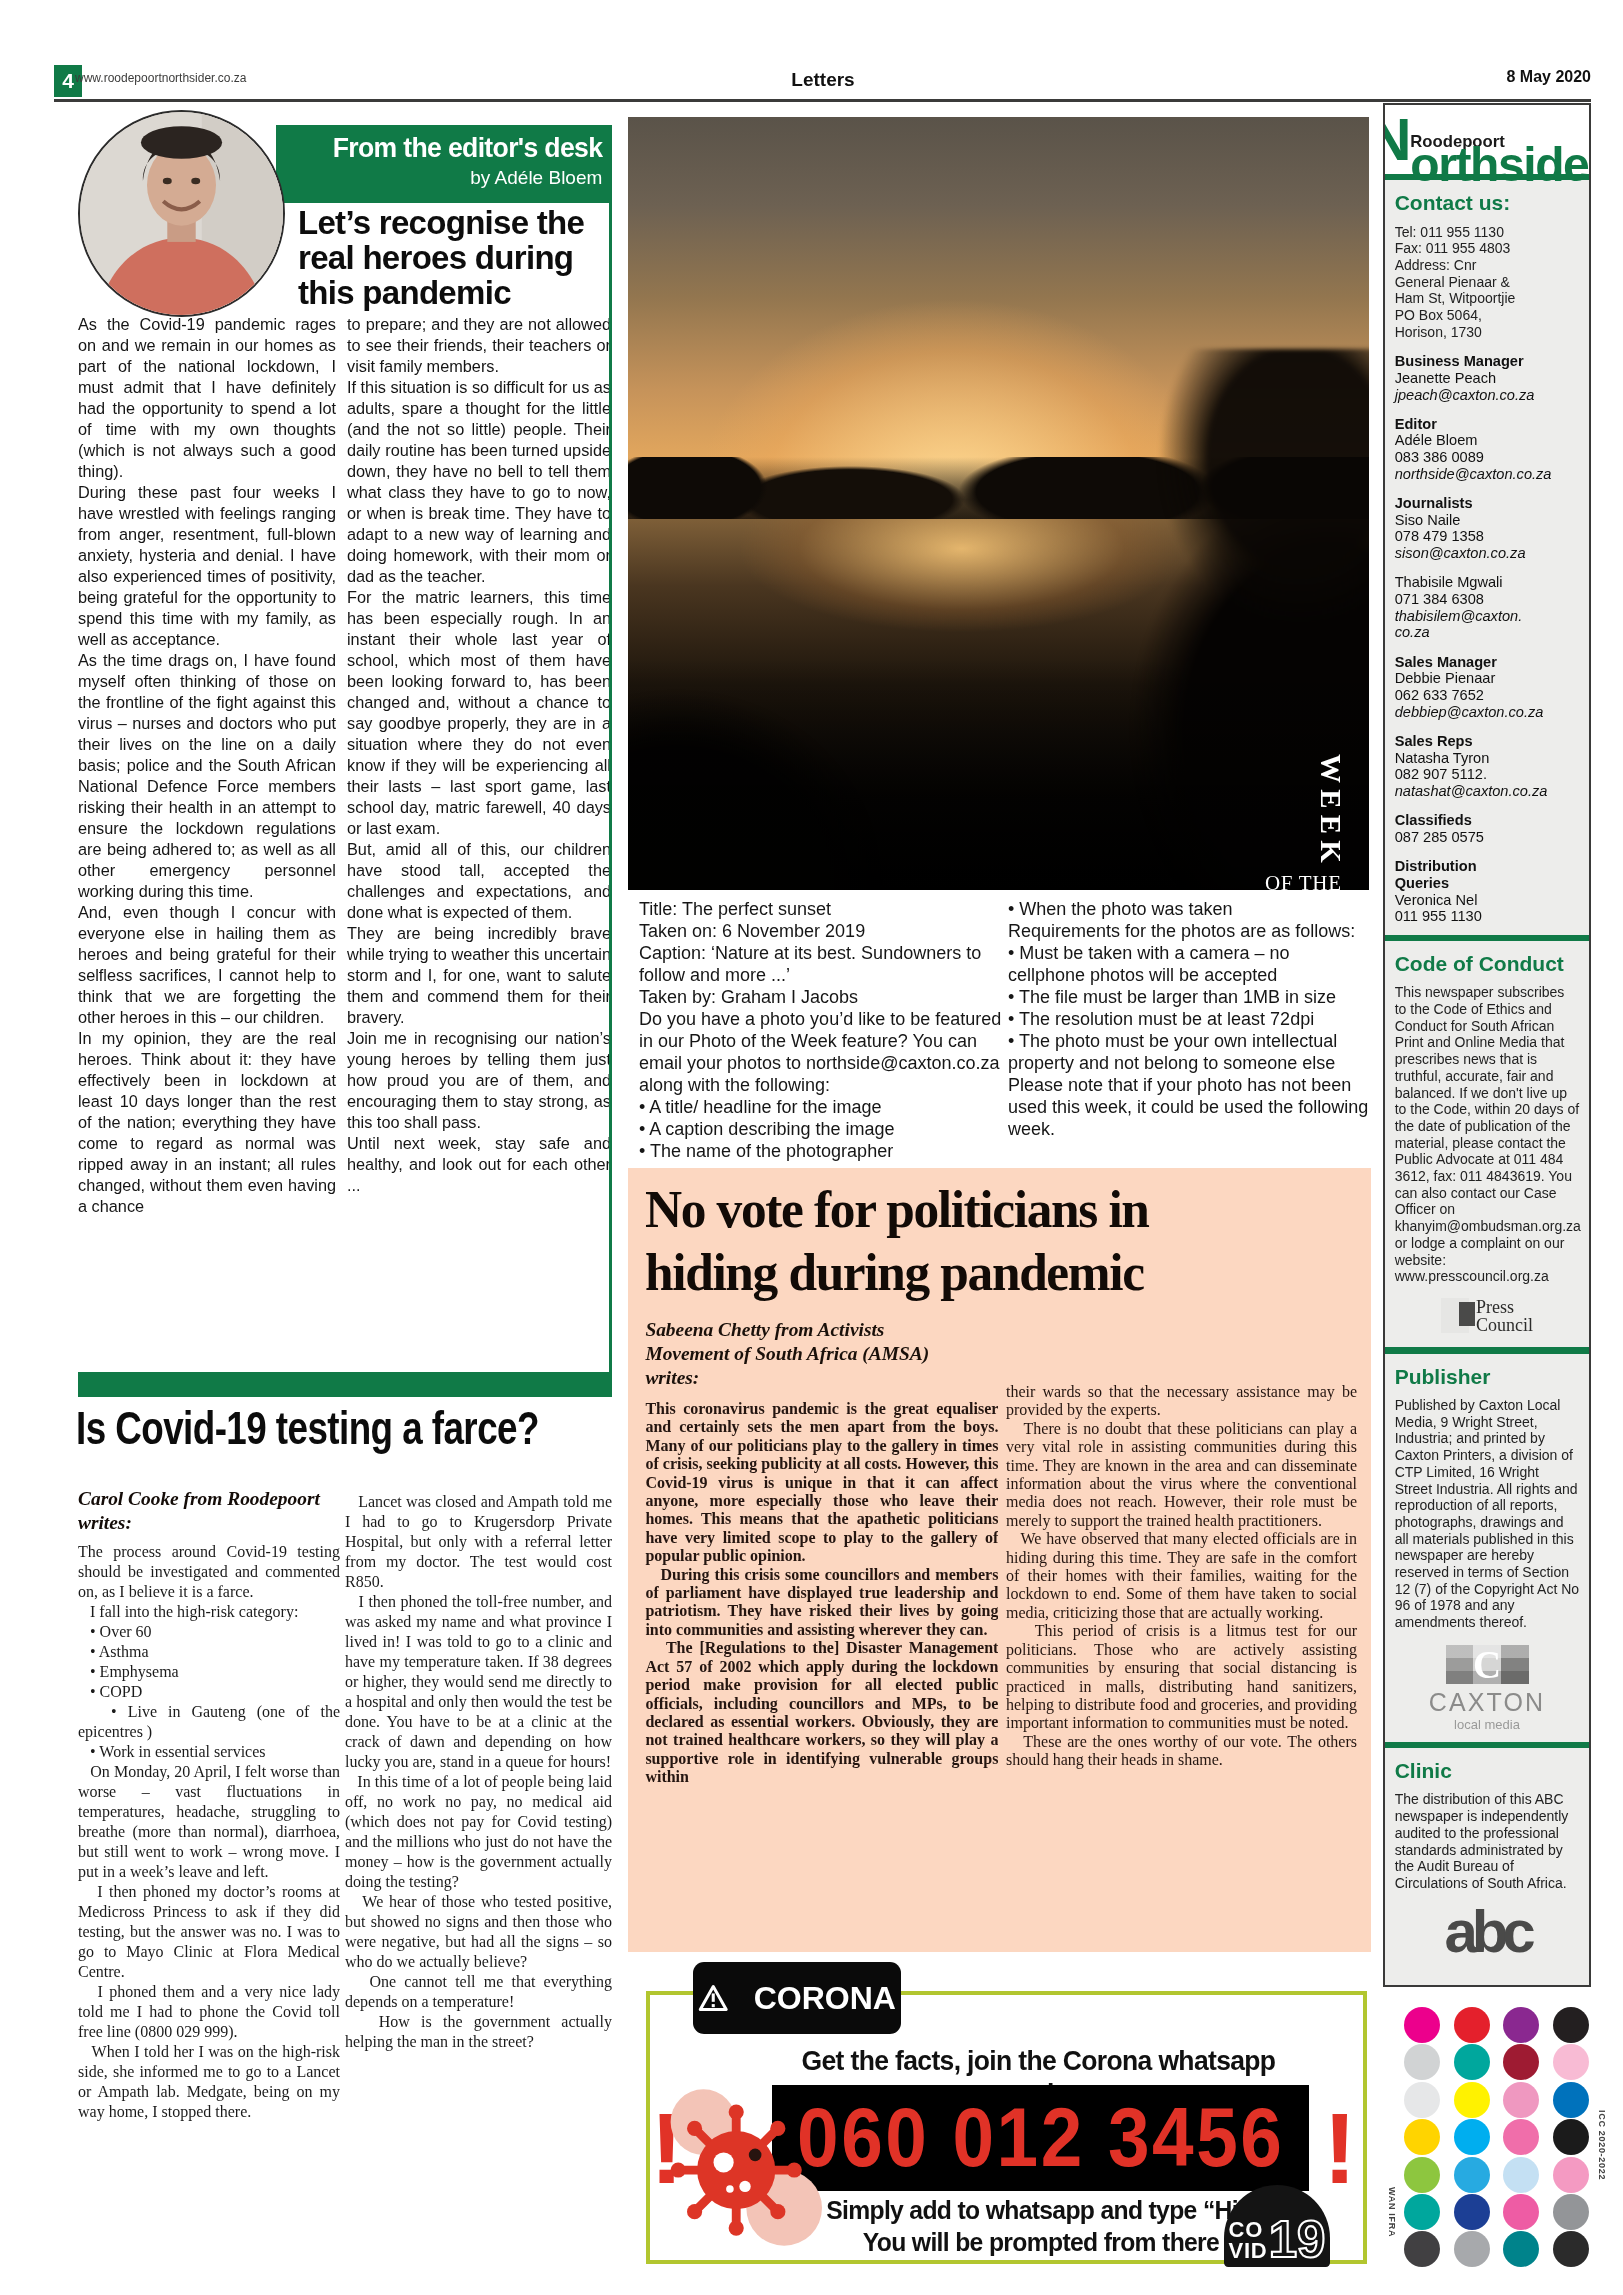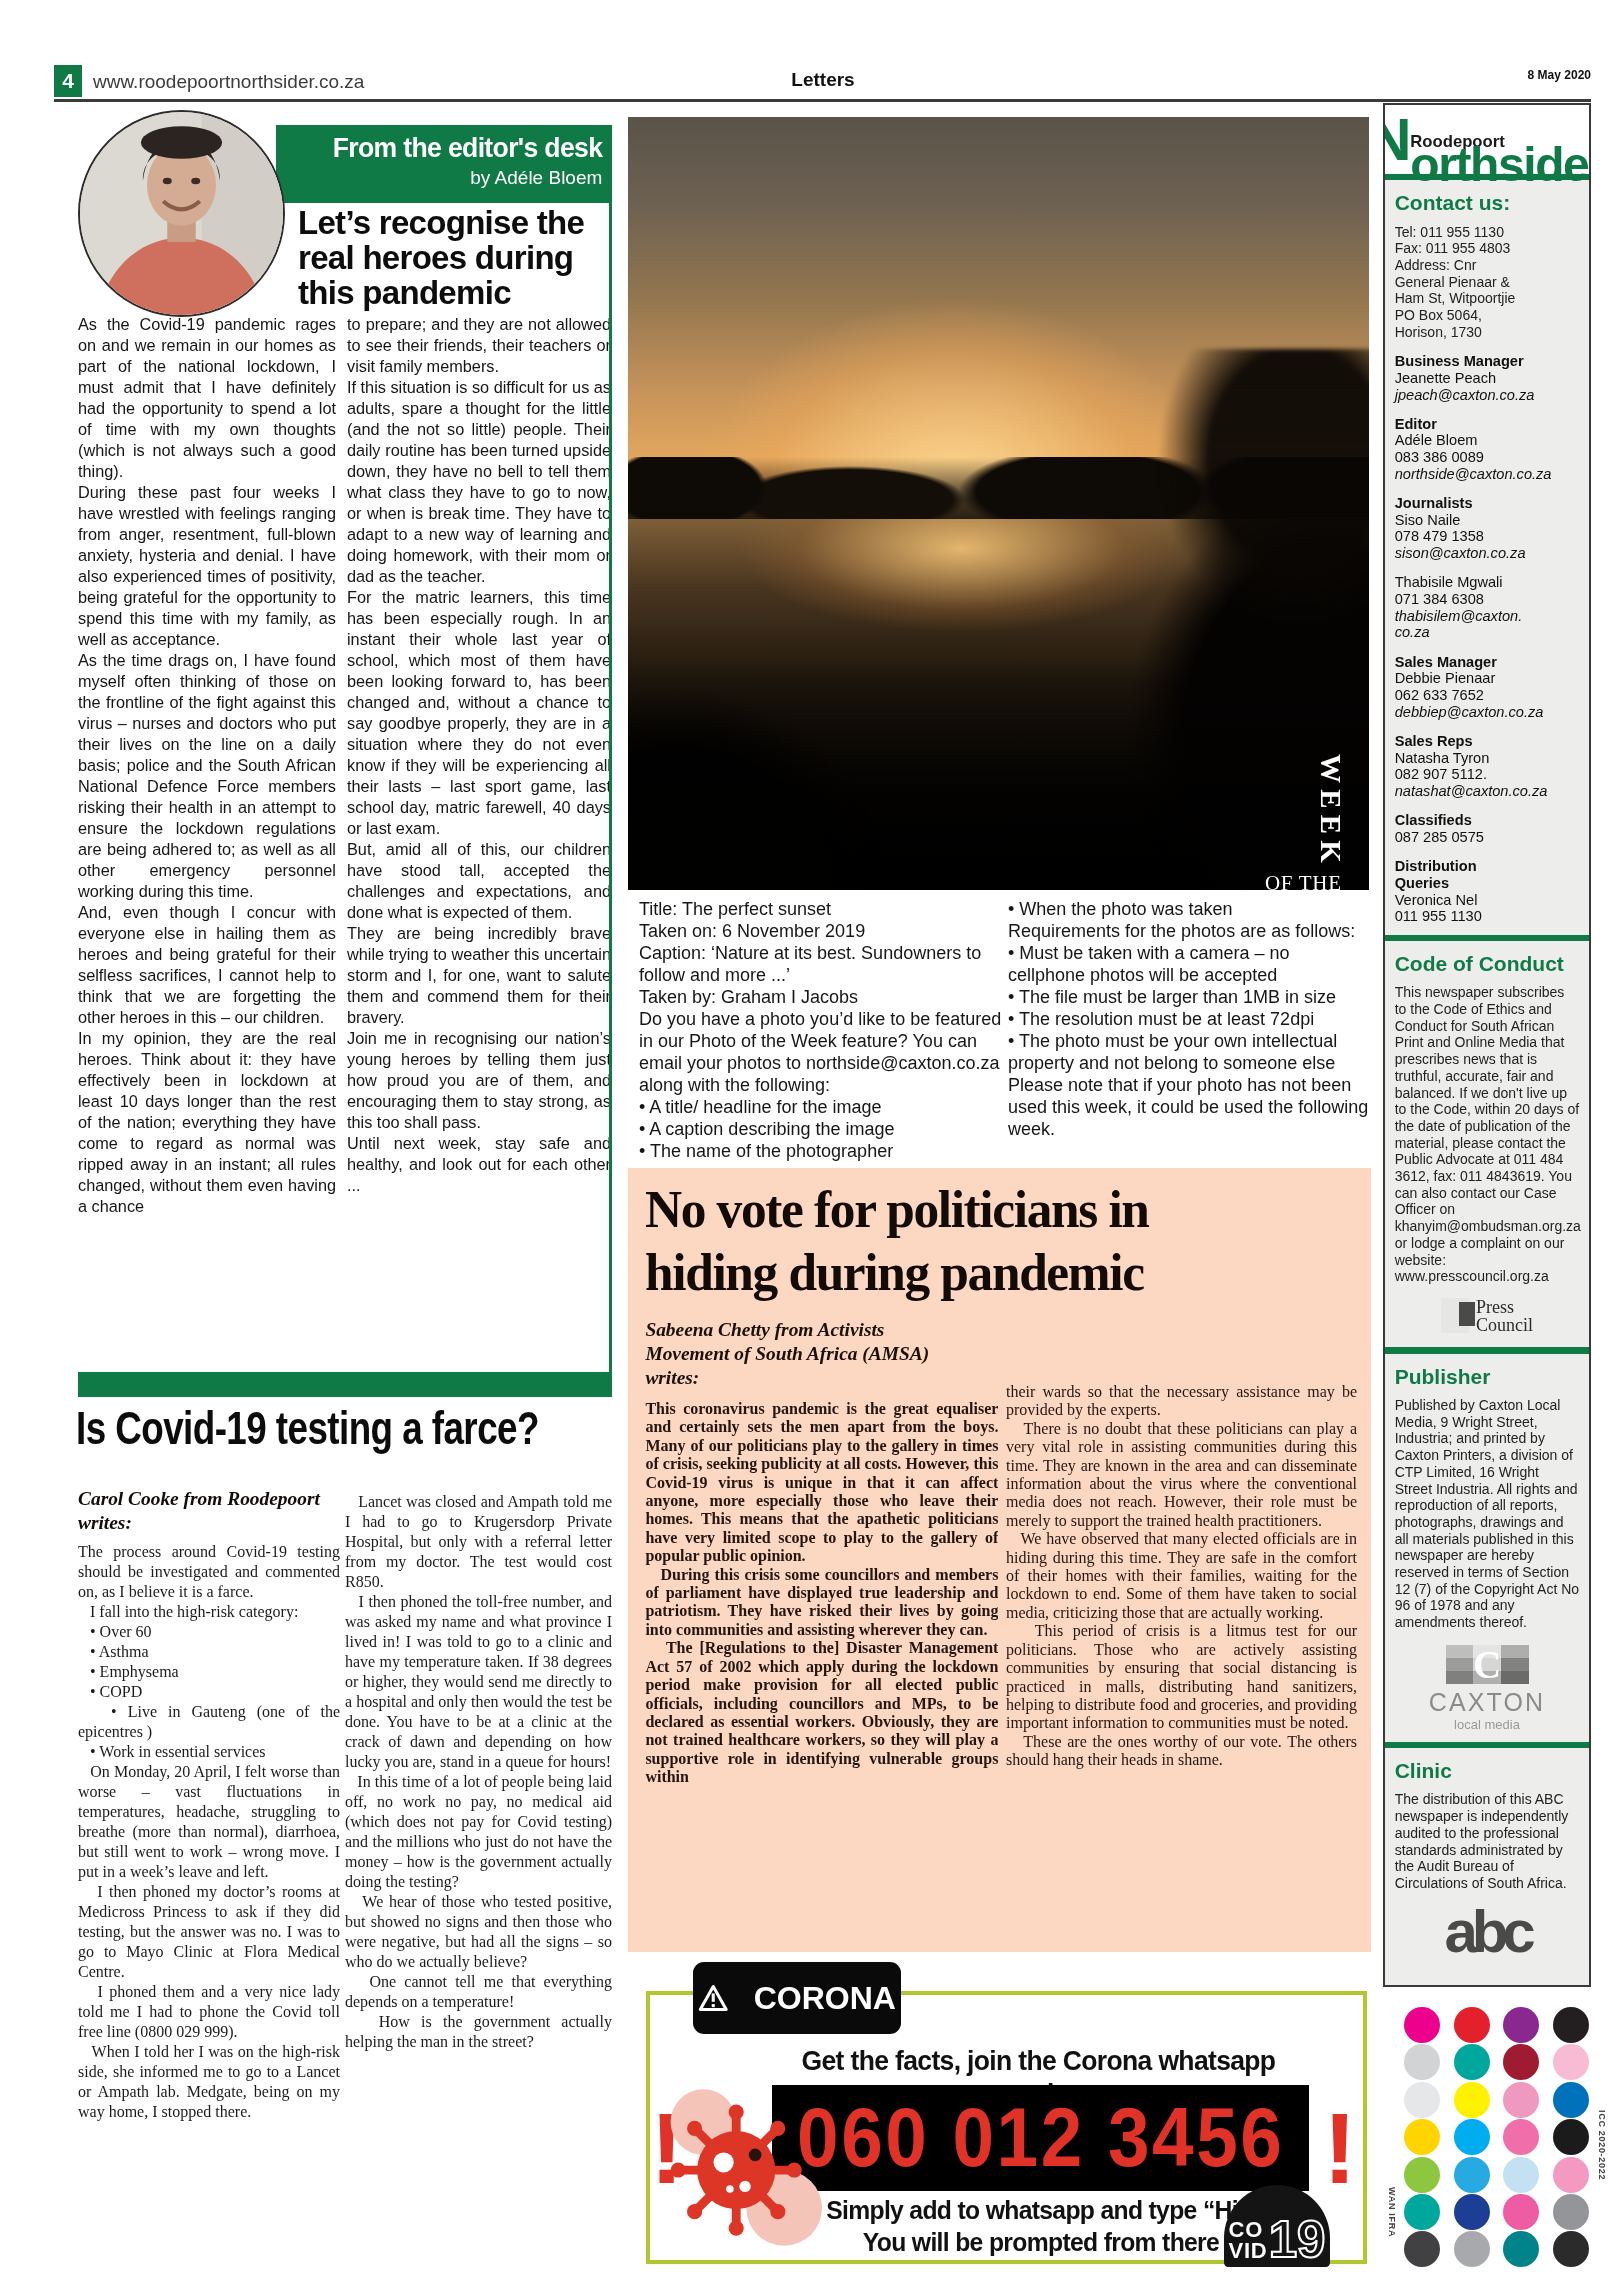--- a/index.html
+++ b/index.html
@@ -10,7 +10,7 @@
   
   #pagenum-box{left:54px;top:65px;width:28px;height:32px;background:var(--green,#107a47);
     color:#fff;font-size:21px;font-weight:bold;display:flex;align-items:center;justify-content:center;}
-  #site-url{left:93px;top:71px;font-size:19px;color:#3c3c3b;}
+  #site-url{left:75px;top:71px;font-size:12px;color:#3c3c3b;}
   #section-title{left:719px;top:69px;width:208px;text-align:center;font-size:19px;font-weight:bold;}
   #issue-date{right:33px;top:68px;font-size:12px;font-weight:bold;}
   #header-rule{left:54px;top:99px;width:1537px;height:2.8px;background:#3b3b3a;}

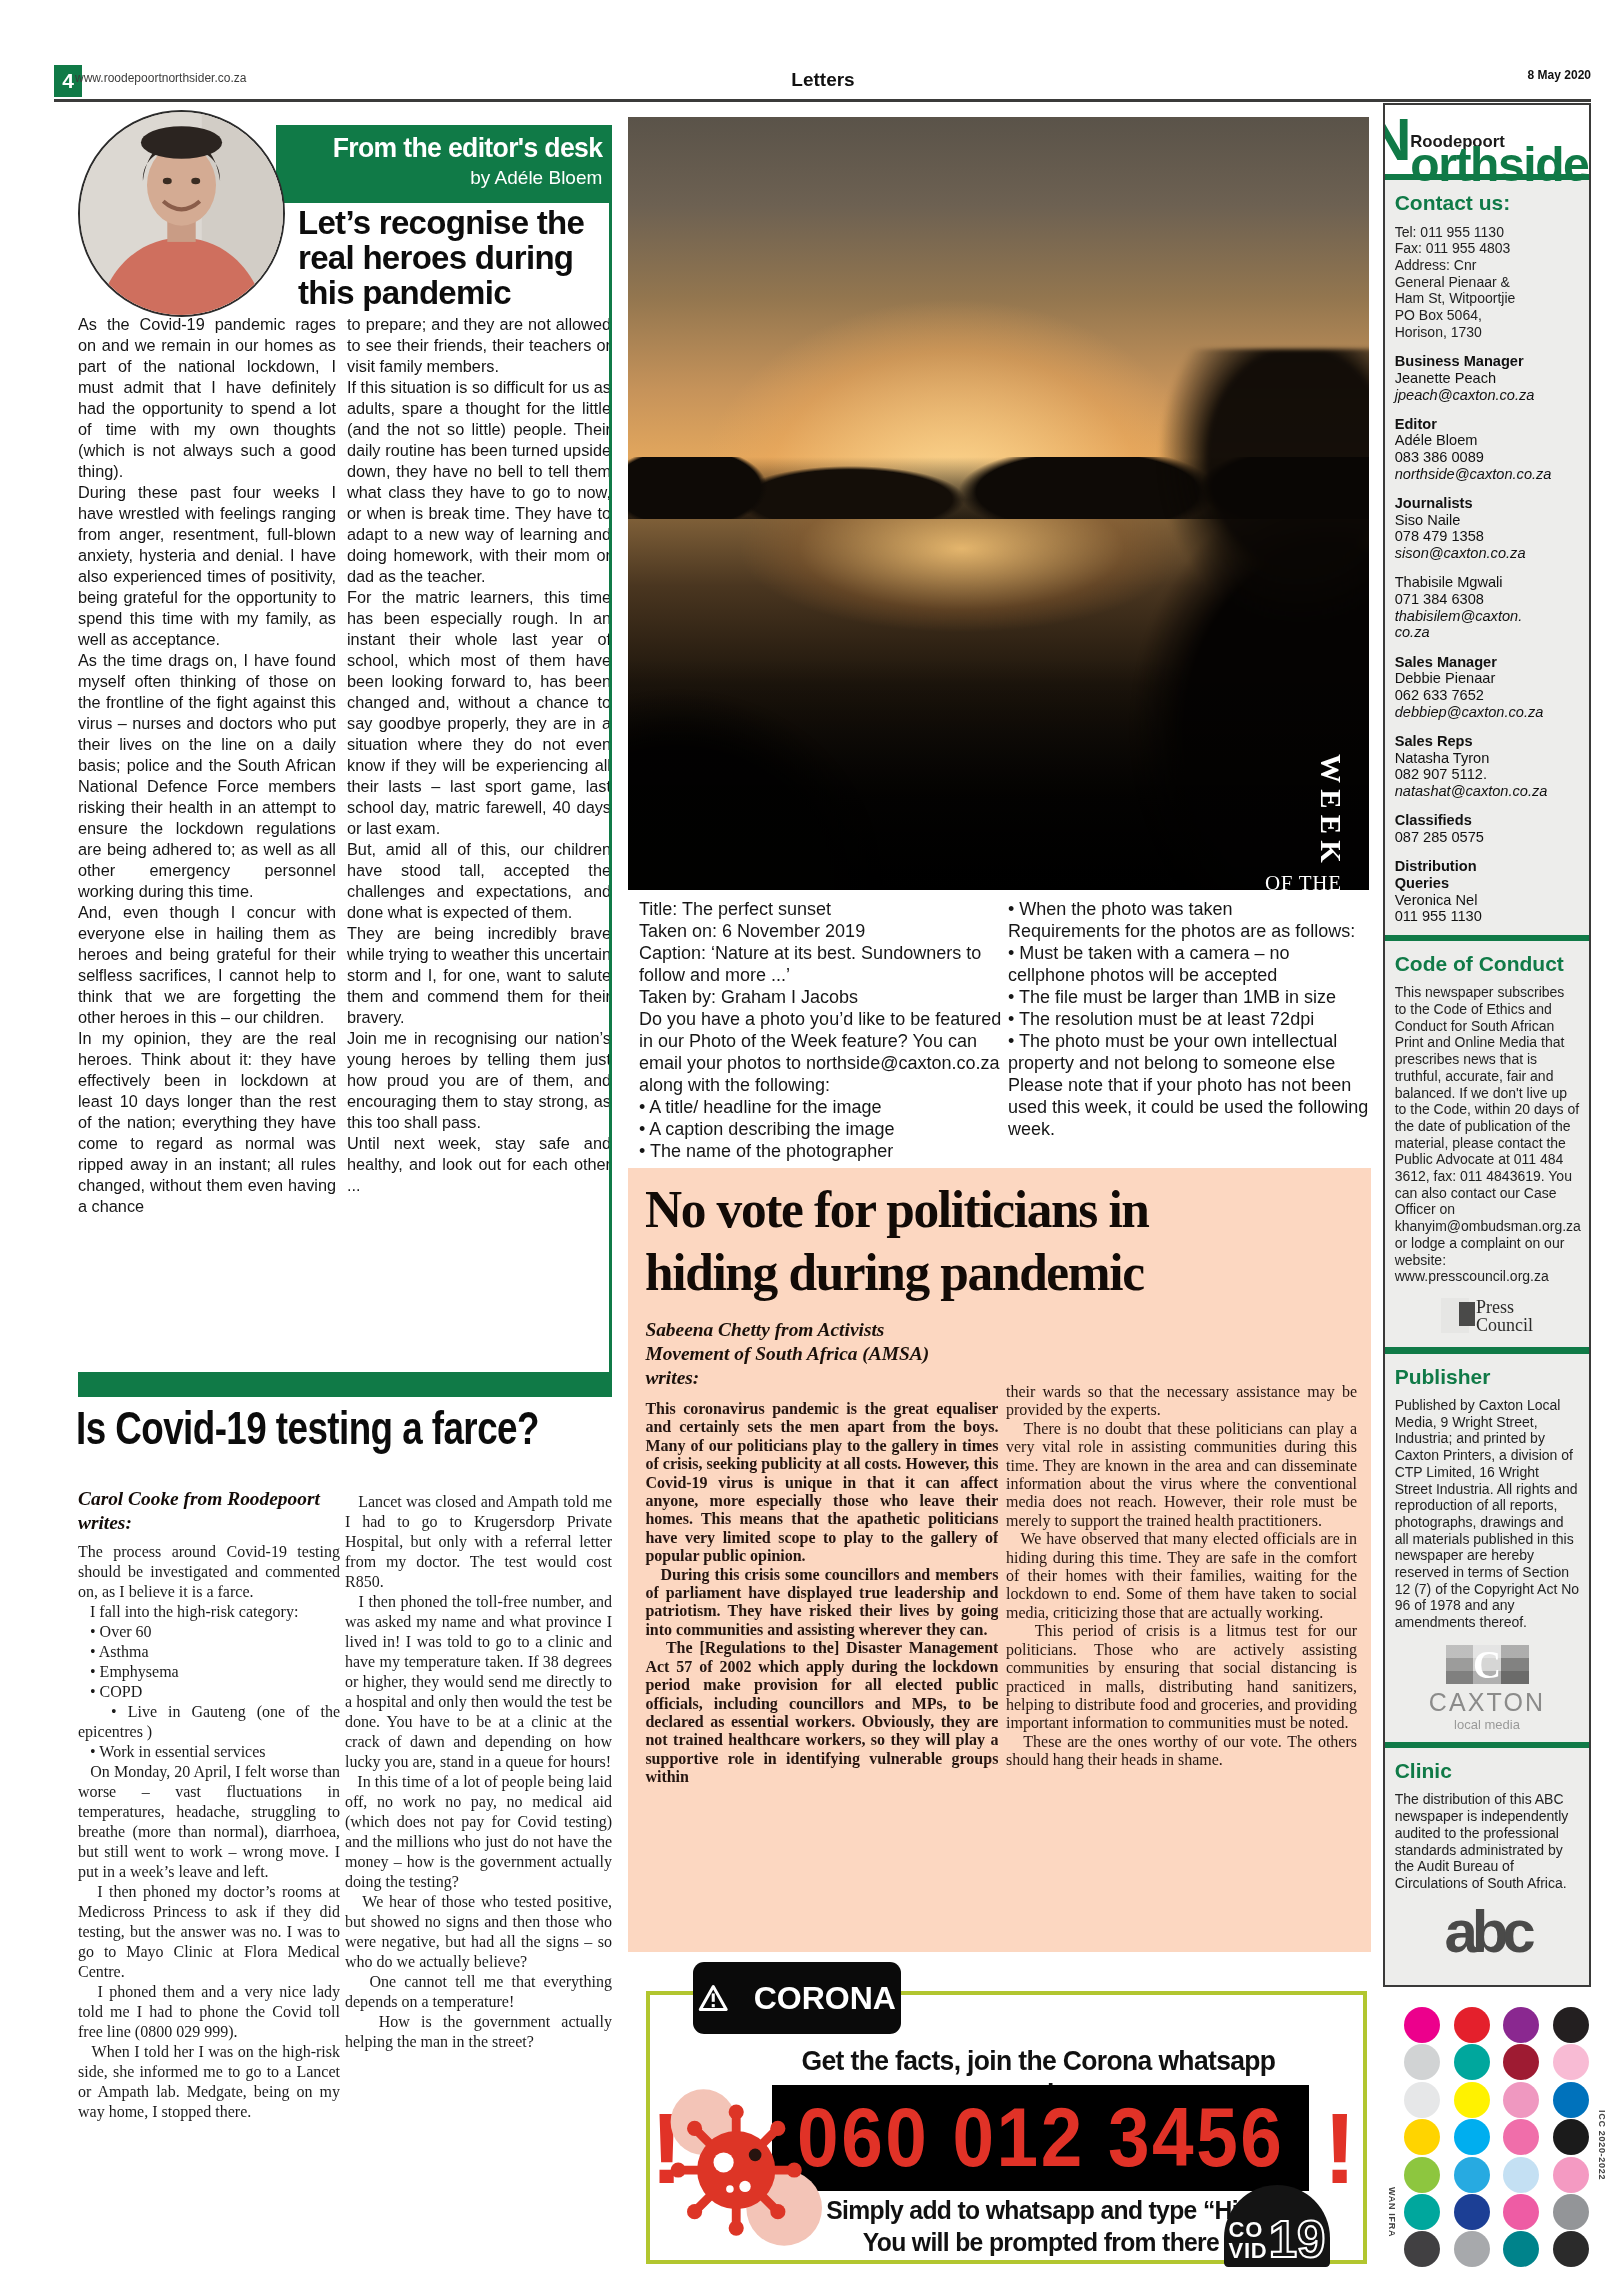--- a/index.html
+++ b/index.html
@@ -12,7 +12,7 @@
     color:#fff;font-size:21px;font-weight:bold;display:flex;align-items:center;justify-content:center;}
   #site-url{left:75px;top:71px;font-size:12px;color:#3c3c3b;}
   #section-title{left:719px;top:69px;width:208px;text-align:center;font-size:19px;font-weight:bold;}
-  #issue-date{right:33px;top:68px;font-size:12px;font-weight:bold;}
+  #issue-date{right:33px;top:68px;font-size:16px;font-weight:bold;}
   #header-rule{left:54px;top:99px;width:1537px;height:2.8px;background:#3b3b3a;}
 
   

